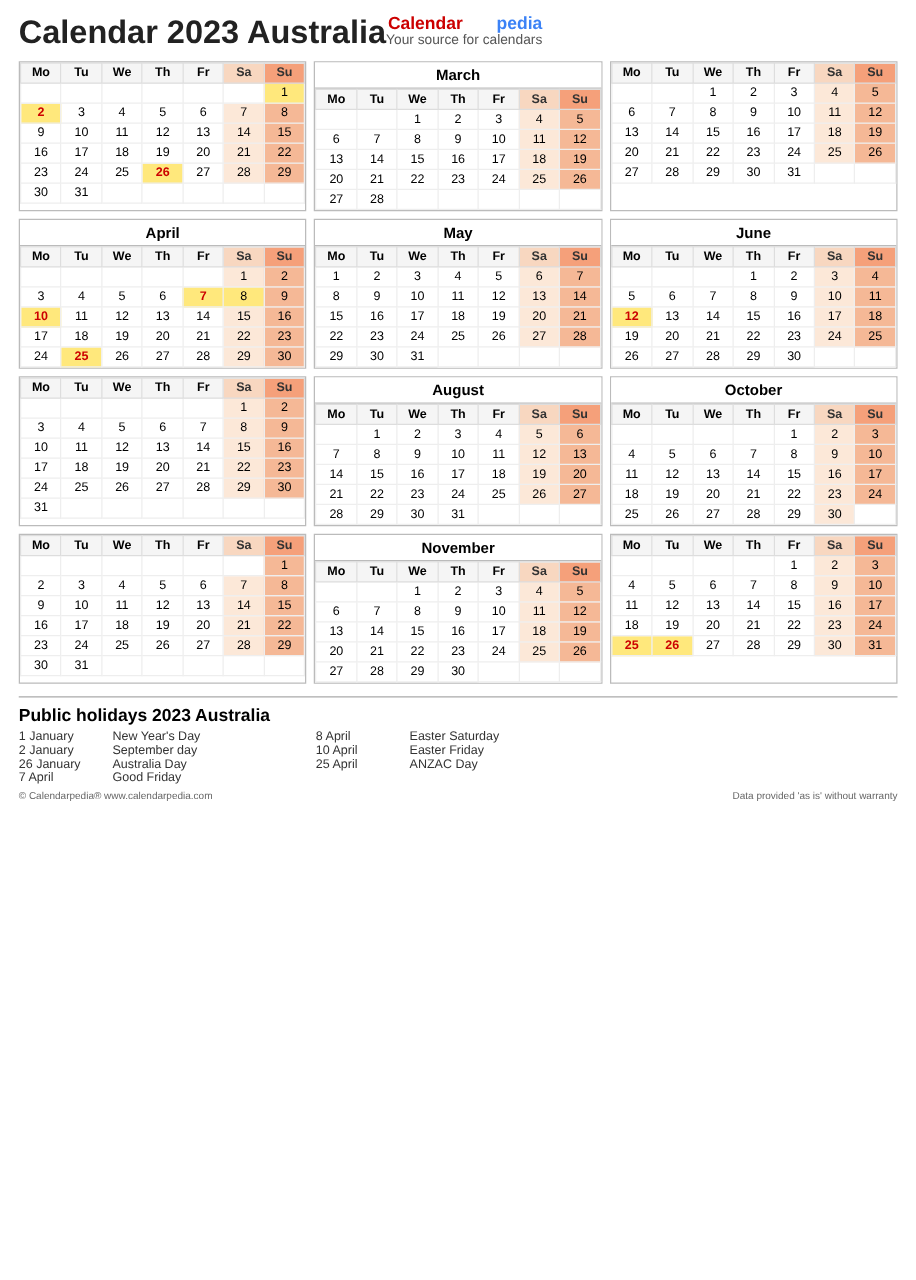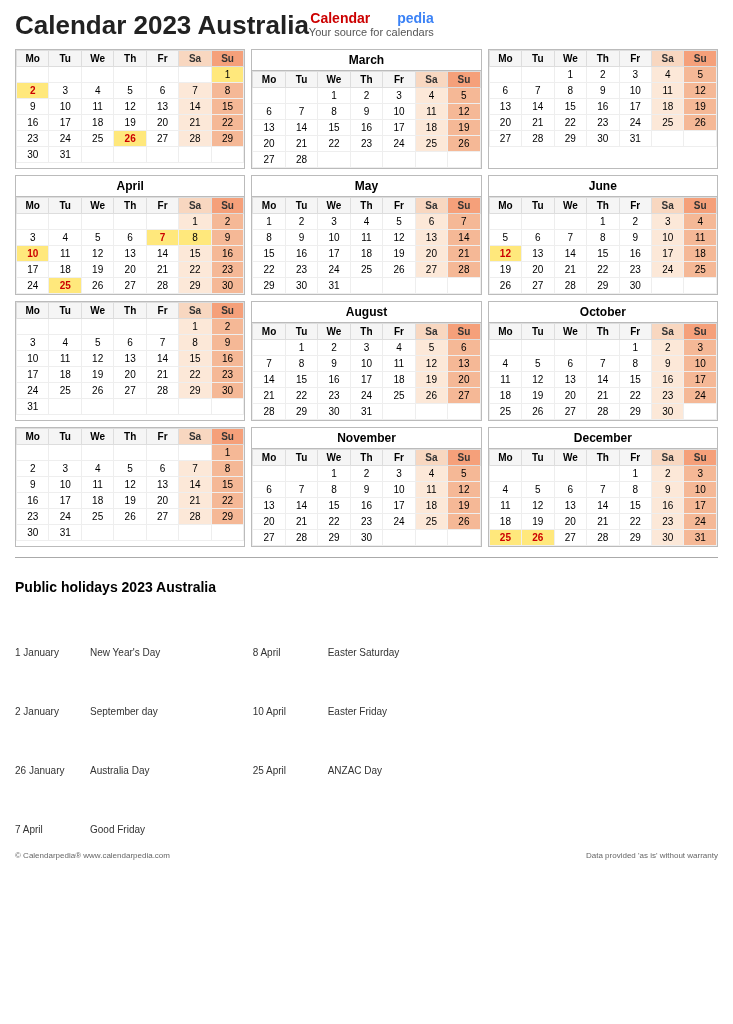--- a/index.html
+++ b/index.html
@@ -847,7 +847,6 @@
       </table>
     </div>
     <div class="month-block">
-      <div class="month-title">December</div>
       <table class="cal-table">
         <thead>
           <tr>

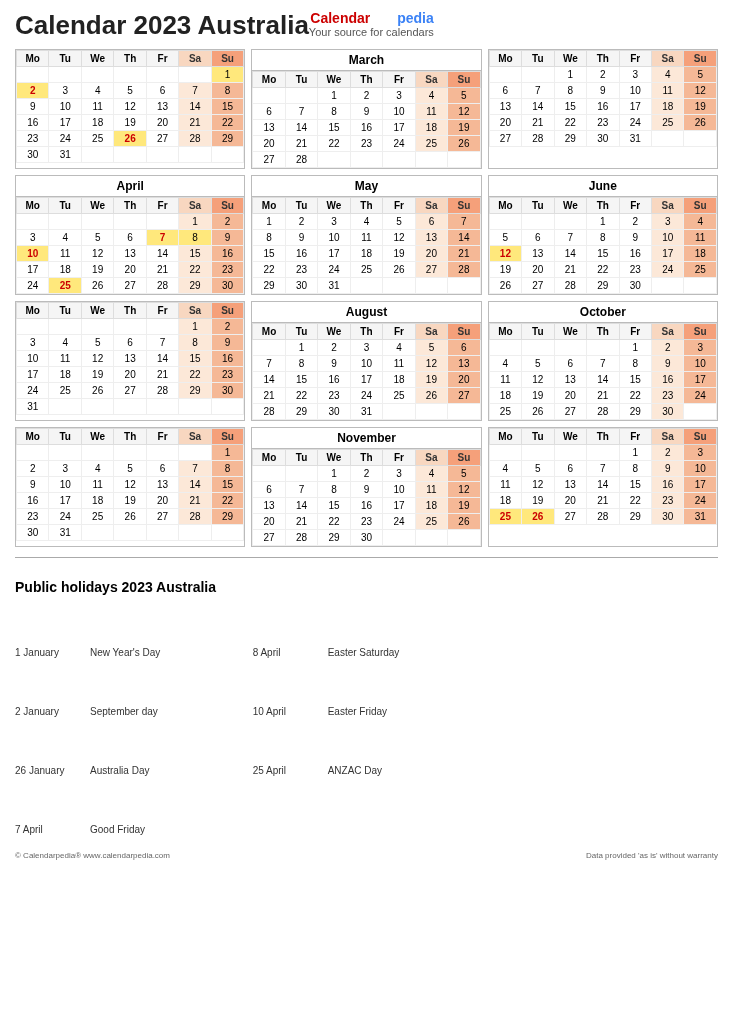--- a/index.html
+++ b/index.html
@@ -87,7 +87,7 @@
     .ph-section {
       margin-top: 10px;
       border-top: 1px solid #aaa;
-      padding-top: 21px;
+      padding-top: 6px;
     }
     .ph-title {
       font-size: 14px;

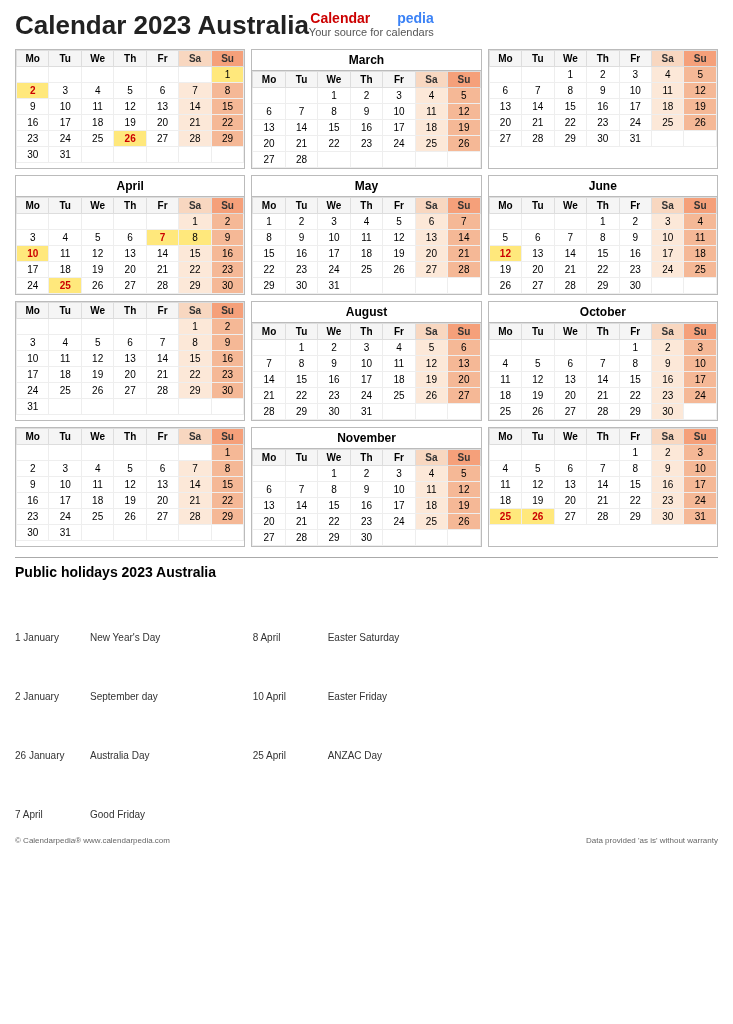--- a/index.html
+++ b/index.html
@@ -103,7 +103,6 @@
     .ph-entry {
       display: flex;
       gap: 5px;
-      margin-top: 48px;
     }
     .ph-date { min-width: 70px; font-weight: normal; color: #333; }
     .ph-name { color: #333; }

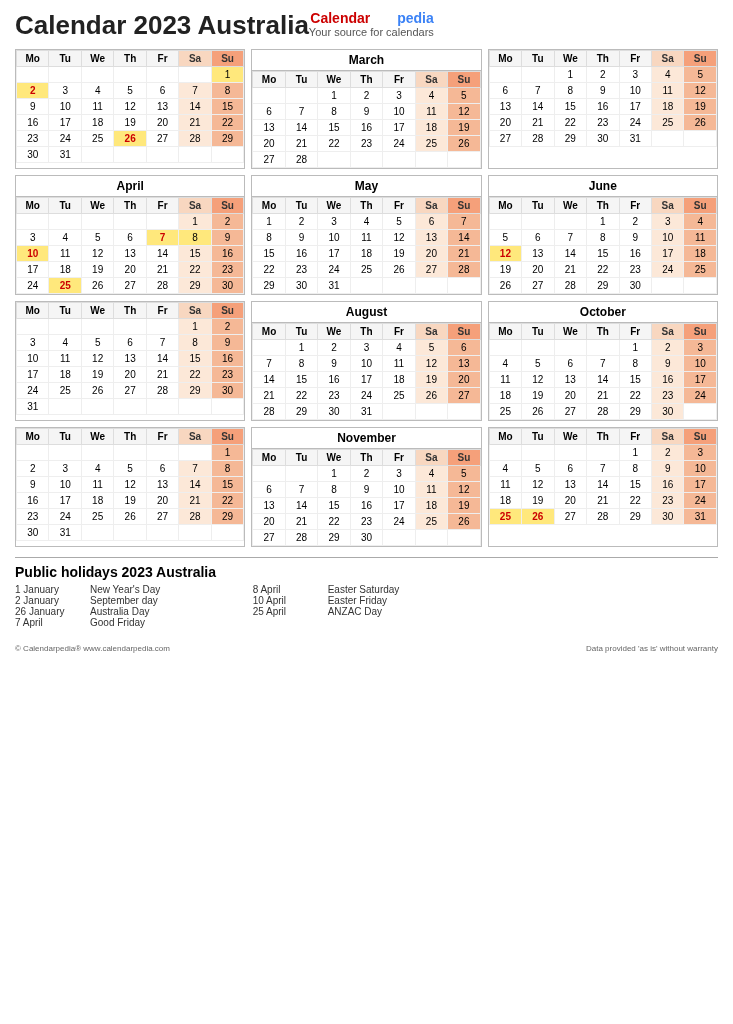--- a/index.html
+++ b/index.html
@@ -112,7 +112,7 @@
       justify-content: space-between;
       font-size: 8px;
       color: #666;
-      margin-top: 16px;
+      margin-top: 4px;
     }
   </style>
 </head>

